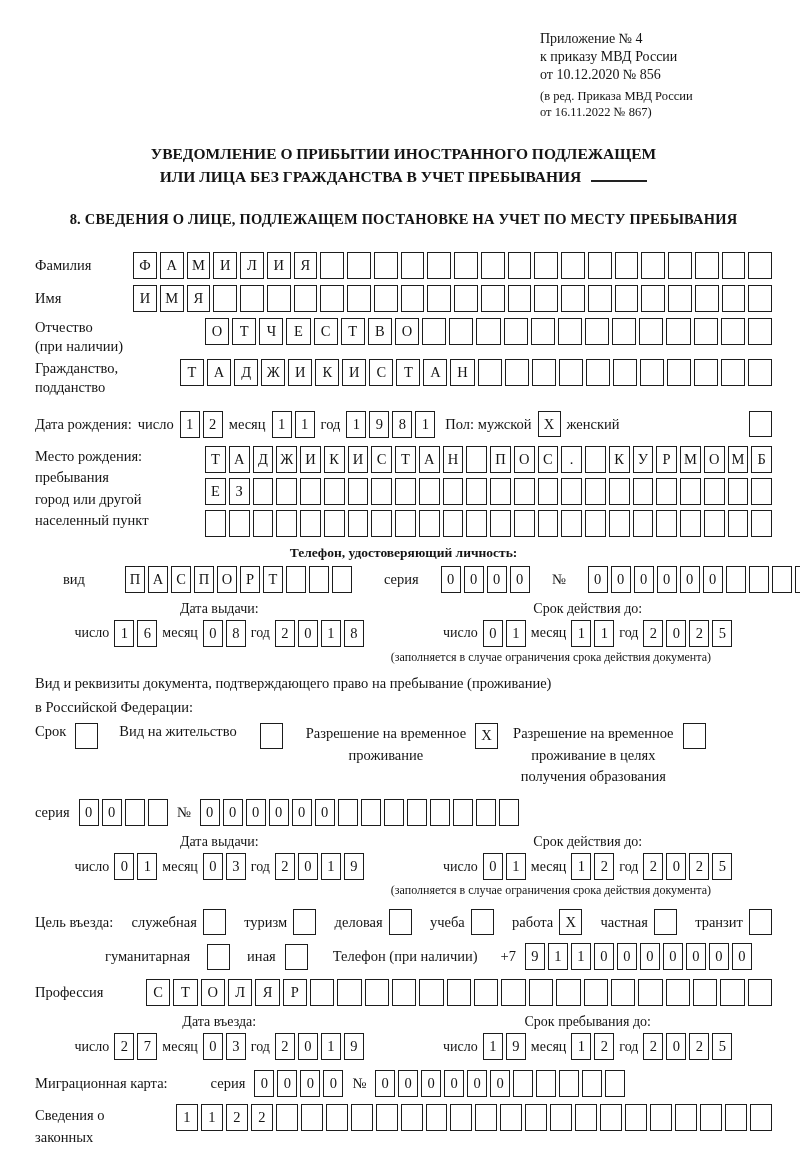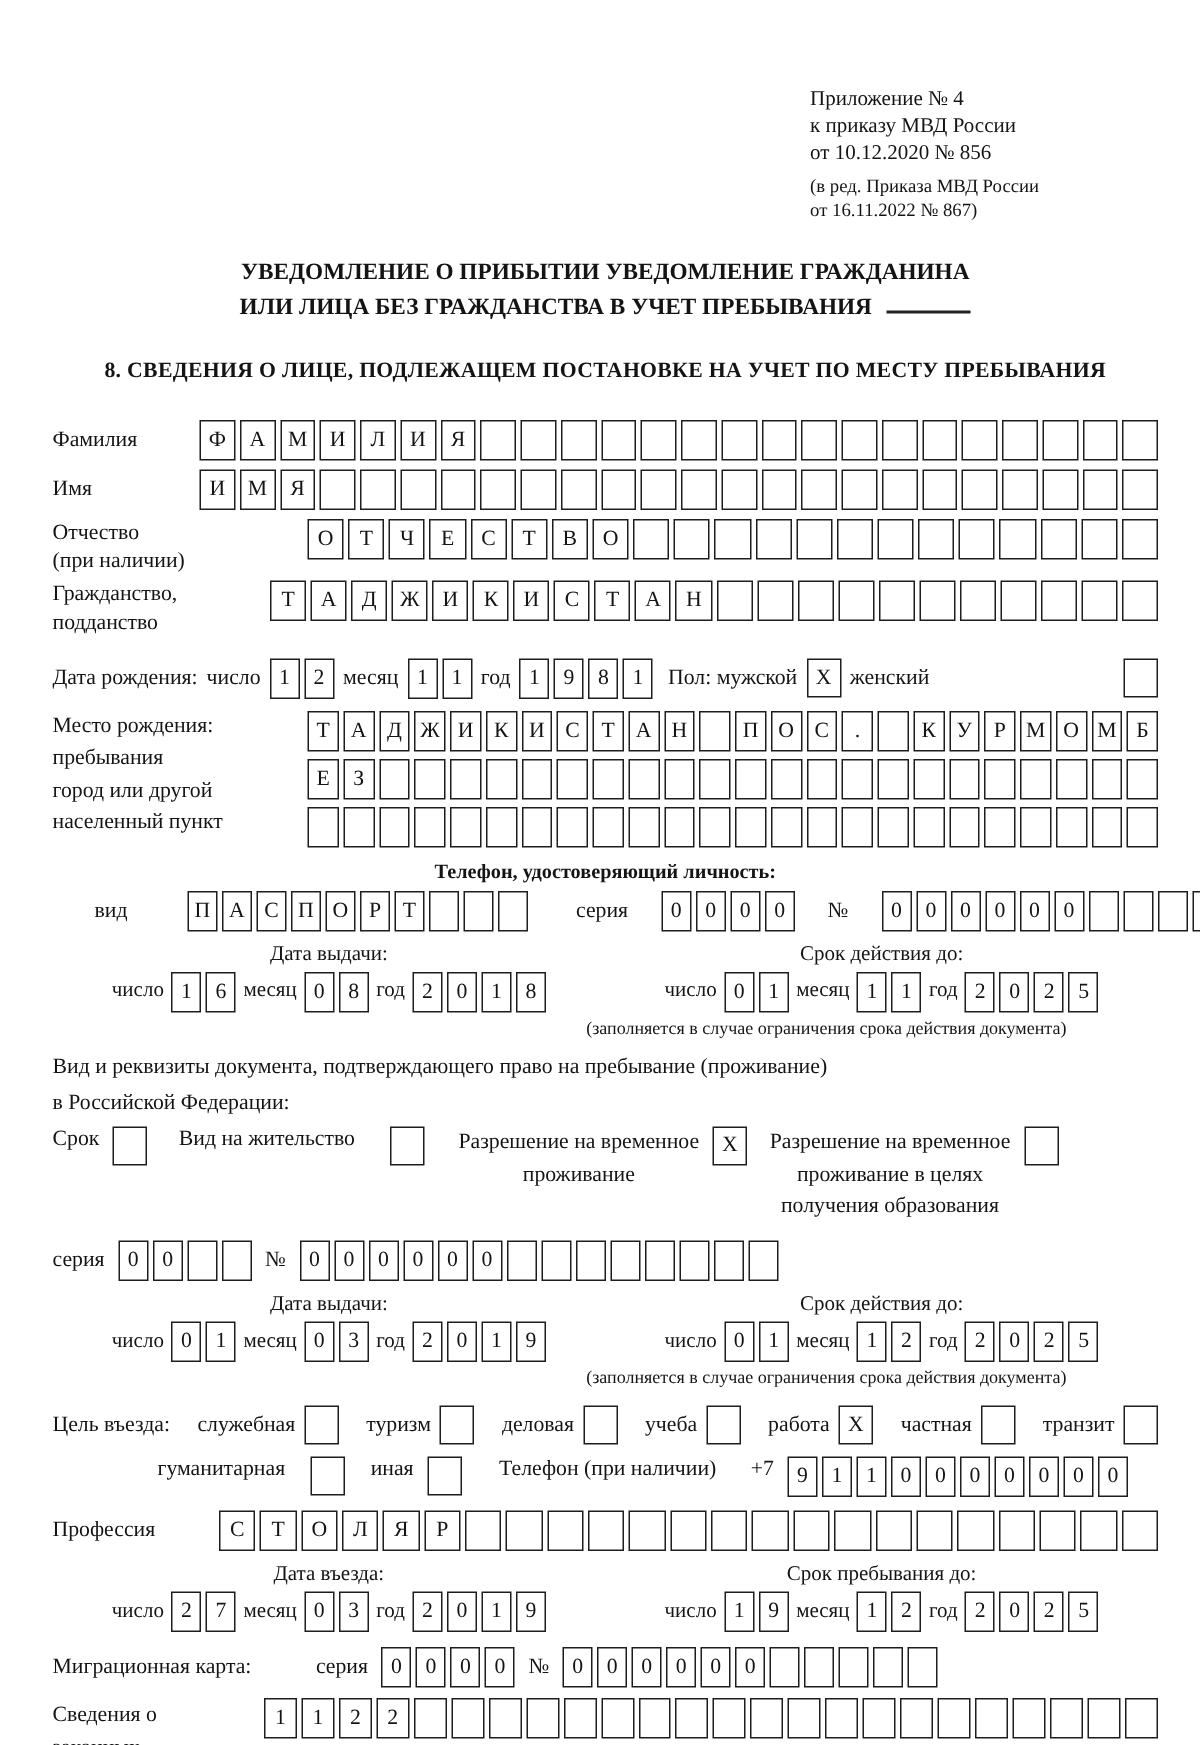--- a/index.html
+++ b/index.html
@@ -9,7 +9,7 @@
     font-family:"Liberation Serif", serif; font-size:14.5px;
     padding:30px 28px 18px 35px; overflow:hidden;
   }
-  .hdr { margin-left:auto; width:232px; line-height:1.28; font-size:14px;margin-top:28px; }
+  .hdr { margin-left:auto; width:232px; line-height:1.28; font-size:14px; }
   .hdr-amend { font-size:12.5px; margin-top:4px; line-height:1.3; }
   .forma { text-align:right; font-weight:bold; font-size:15px; margin-top:18px; padding-right:4px; letter-spacing:.4px; }
   .title { text-align:center; font-weight:bold; font-size:15.5px; line-height:1.5; margin-top:22px; }

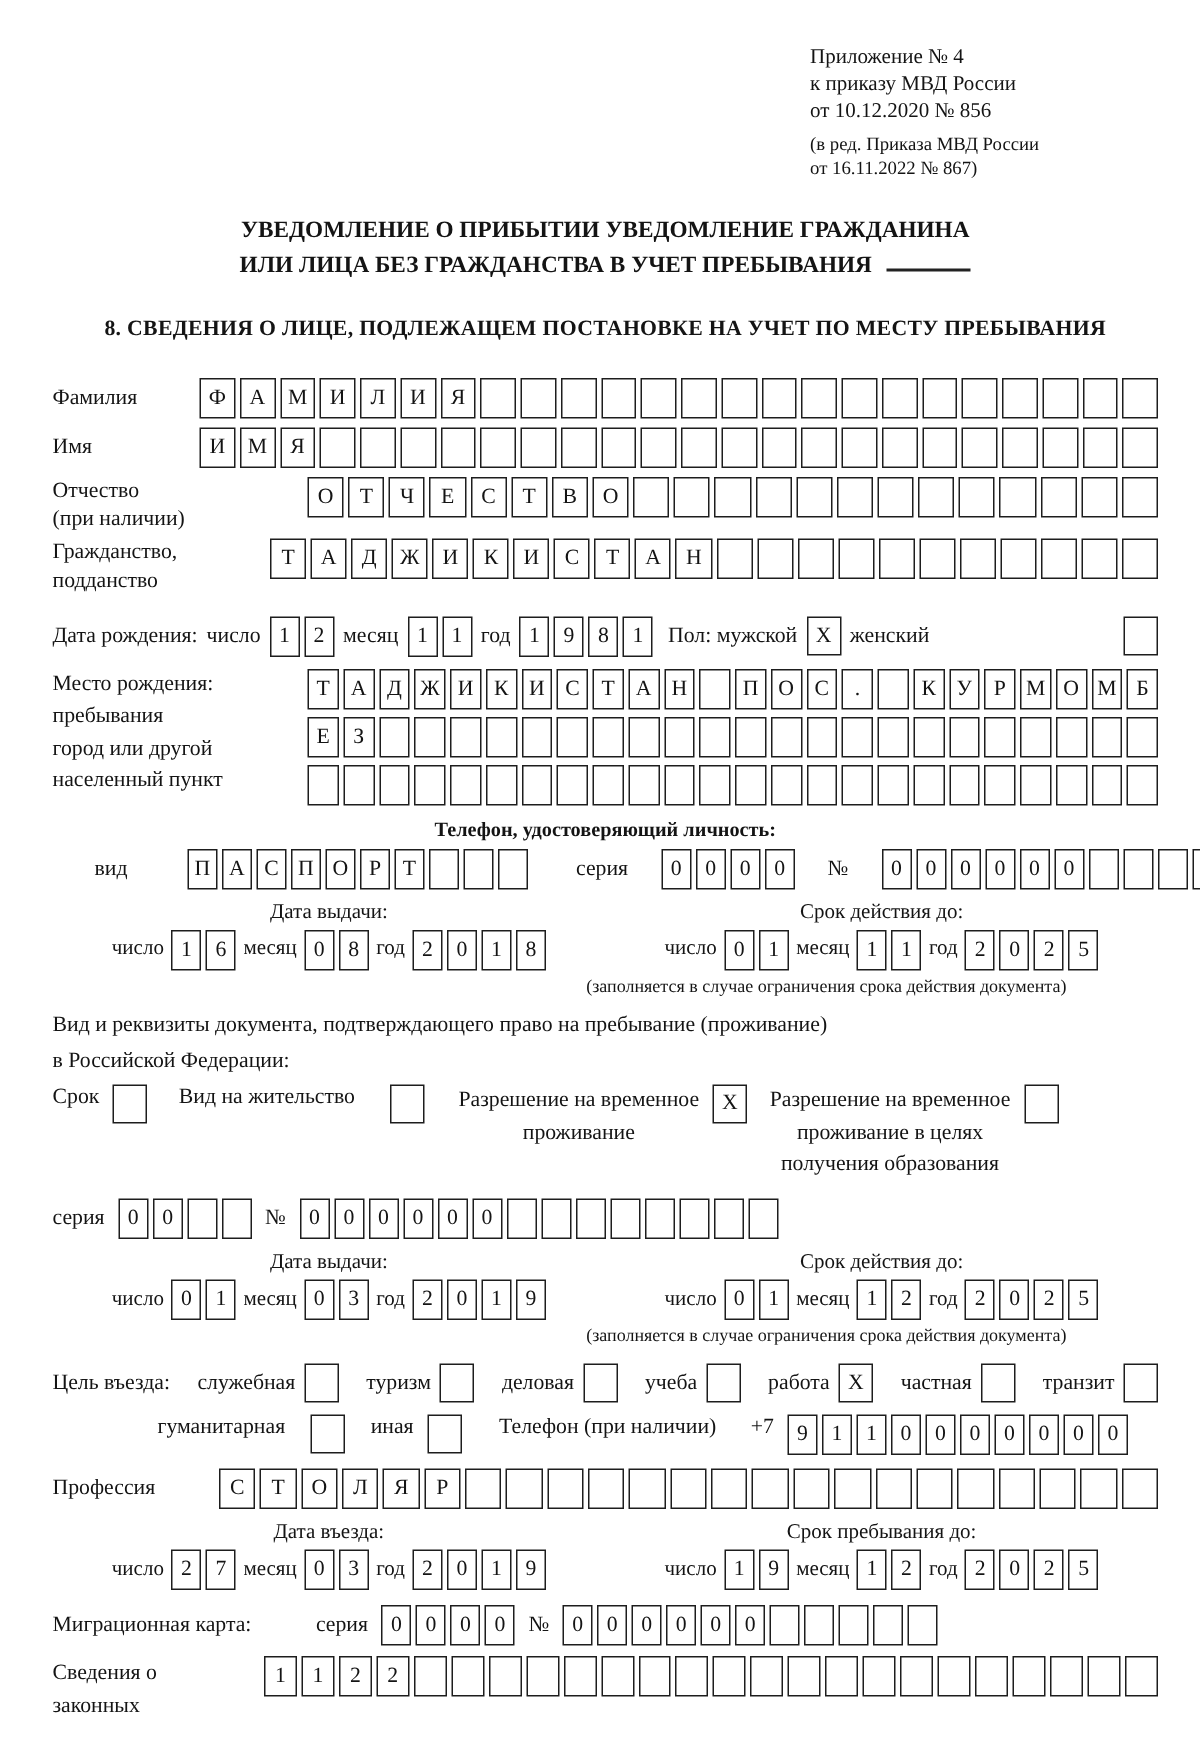--- a/index.html
+++ b/index.html
@@ -81,7 +81,7 @@
   </div>
 
   <div class="title">
-    <div>УВЕДОМЛЕНИЕ О ПРИБЫТИИ УВЕДОМЛЕНИЕ ГРАЖДАНИНА</div>
+    <div>УВЕДОМЛЕНИЕ О ПРИБЫТИИ ИНОСТРАННОГО ПОДЛЕЖАЩЕМ</div>
     <div><span>ИЛИ ЛИЦА БЕЗ ГРАЖДАНСТВА В УЧЕТ ПРЕБЫВАНИЯ</span><span class="title-blank"></span></div>
   </div>
 

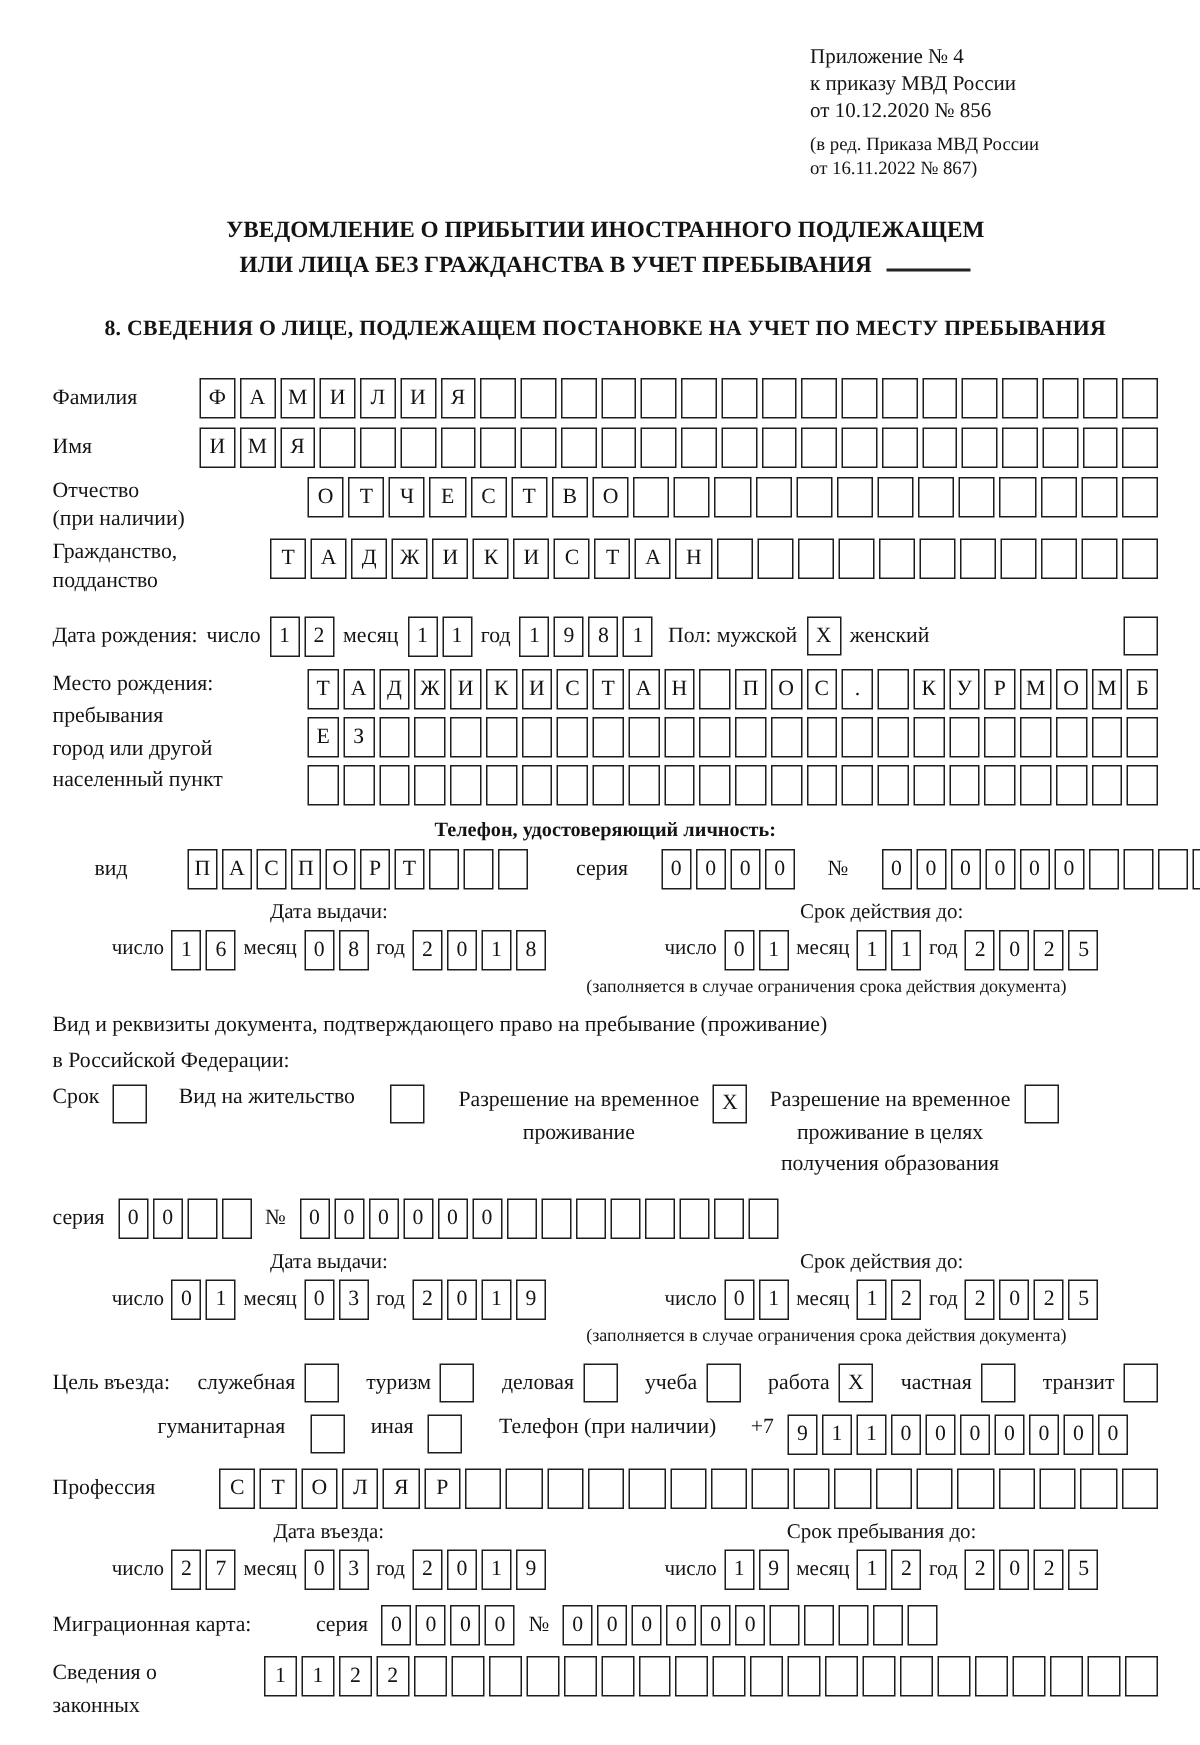--- a/index.html
+++ b/index.html
@@ -57,7 +57,7 @@
   .series-row { display:flex; align-items:center; gap:9px; margin-top:11px; }
   .purpose-row { display:flex; align-items:center; justify-content:space-between; margin-top:11px; }
   .purpose-item { display:flex; align-items:center; gap:6px; }
-  .phone-row { display:flex; gap:9px; margin-top:8px; margin-left:70px; }
+  .phone-row { display:flex; align-items:center; gap:9px; margin-top:8px; margin-left:70px; }
   .mig-row { display:flex; align-items:center; gap:9px; margin-top:10px; }
   .mig-series-gap { margin-left:34px; }
   .guardians { display:flex; margin-top:7px; }

